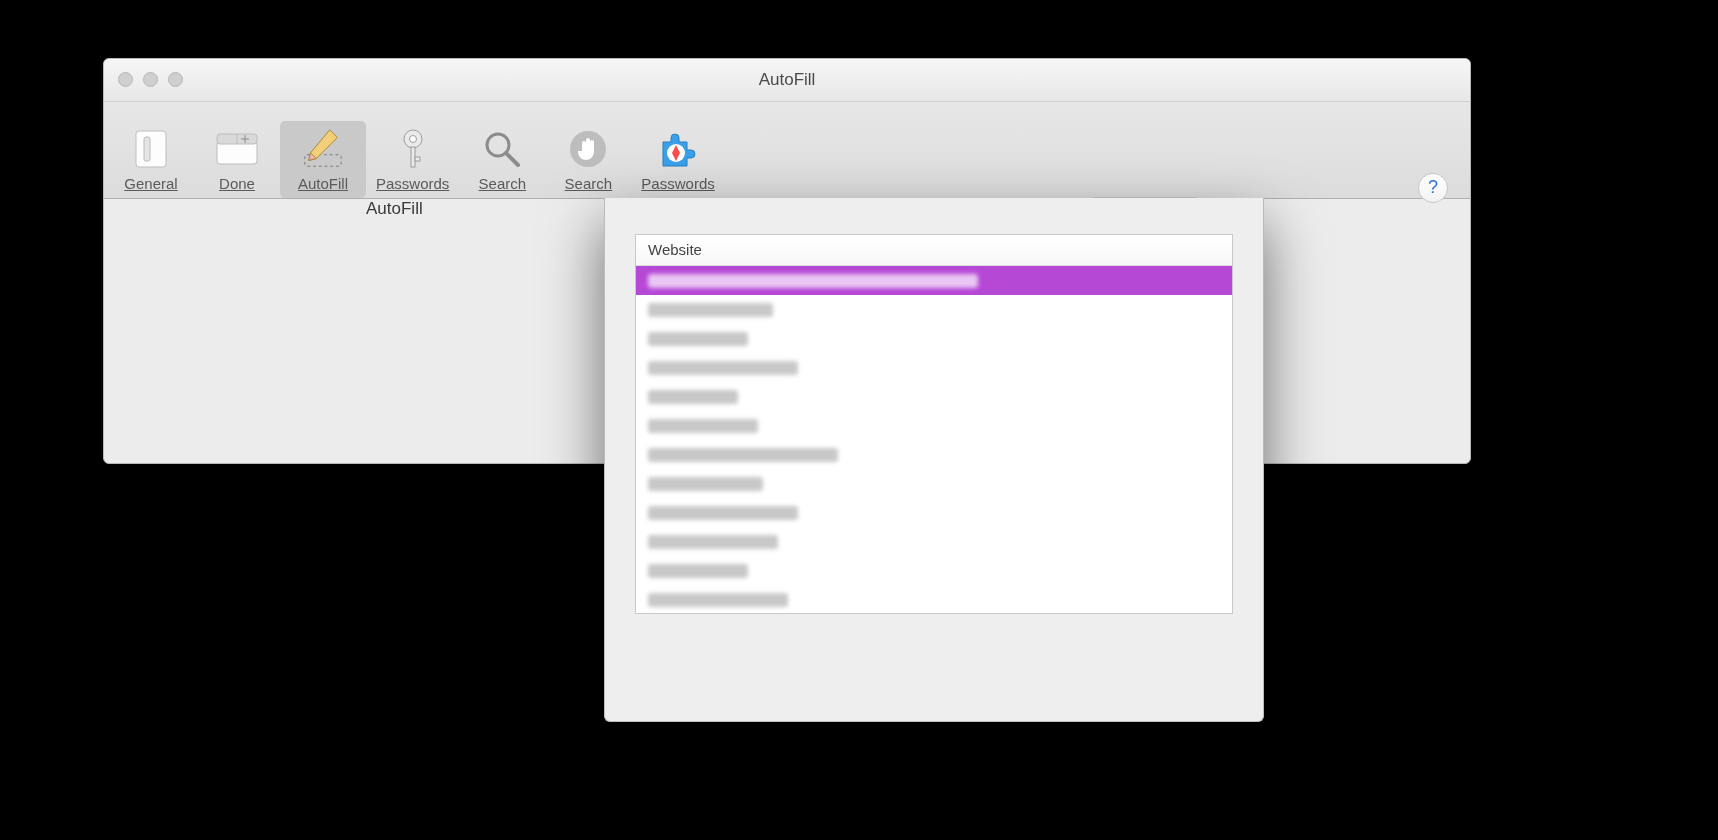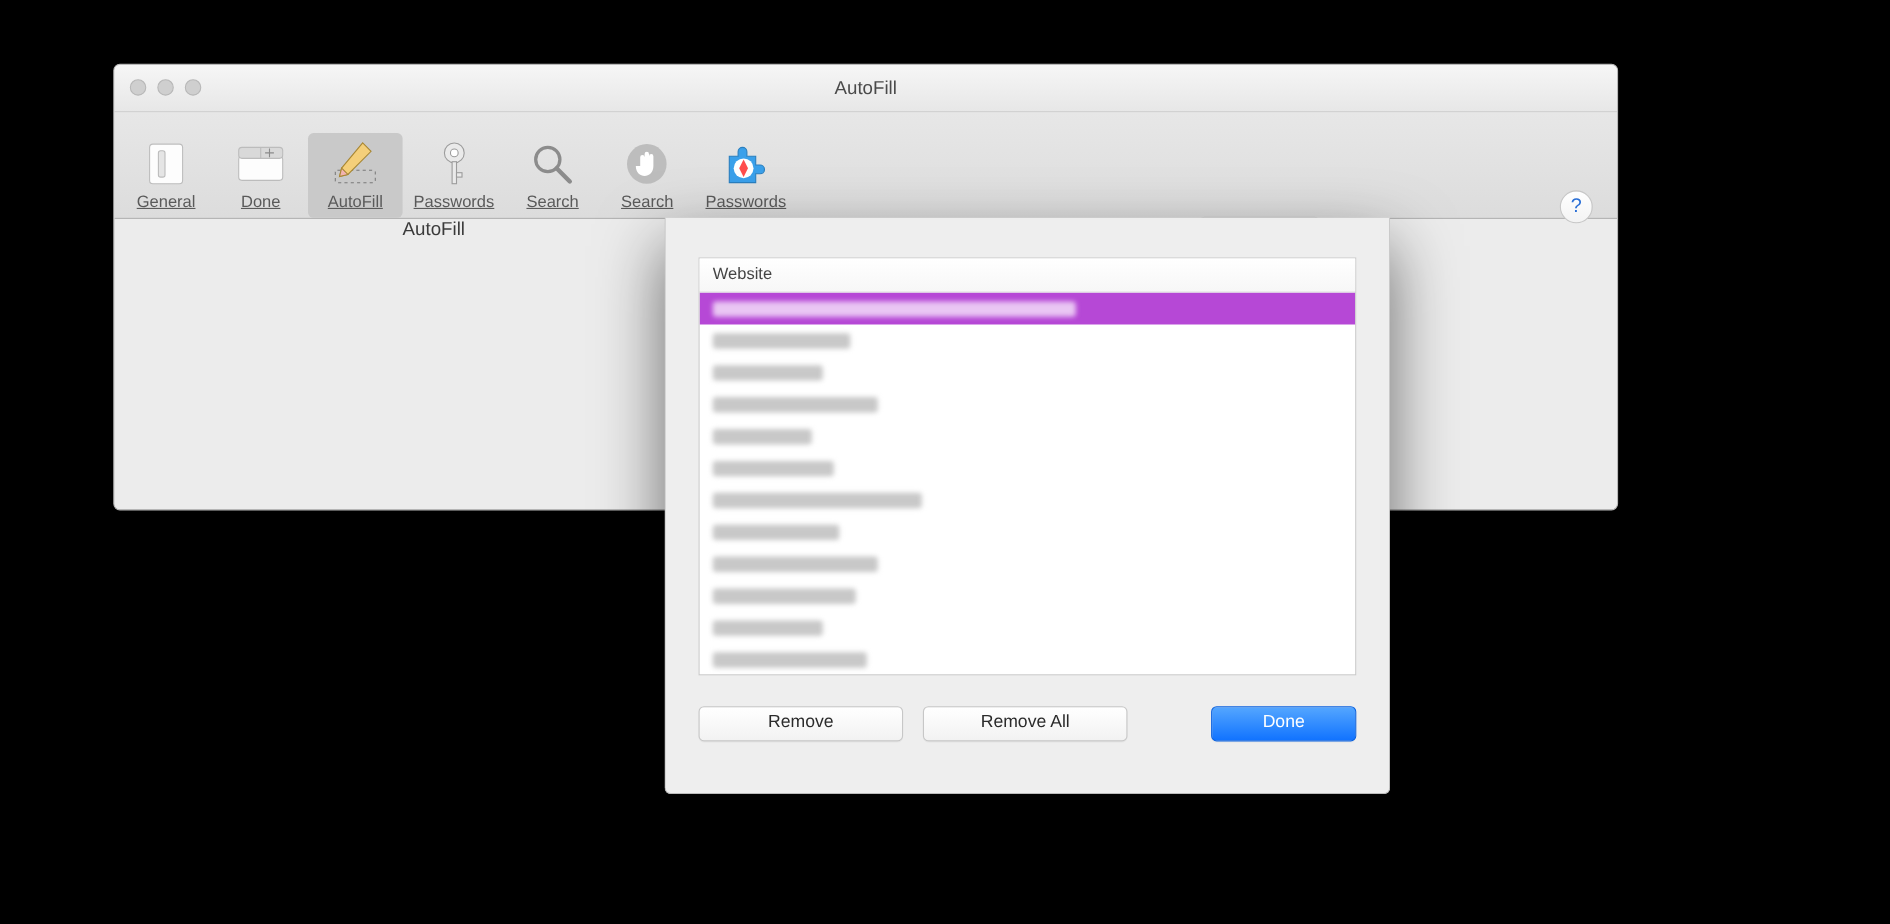--- a/index.html
+++ b/index.html
@@ -363,12 +363,6 @@
       </div>
   </div>
 
-  <div class="sheet-buttons">
-    <div class="mac-button wide">Remove</div>
-    <div class="mac-button wide">Remove All</div>
-    <div class="spacer"></div>
-    <div class="mac-button blue">Done</div>
-  </div>
 </div>
 
 </body></html>

